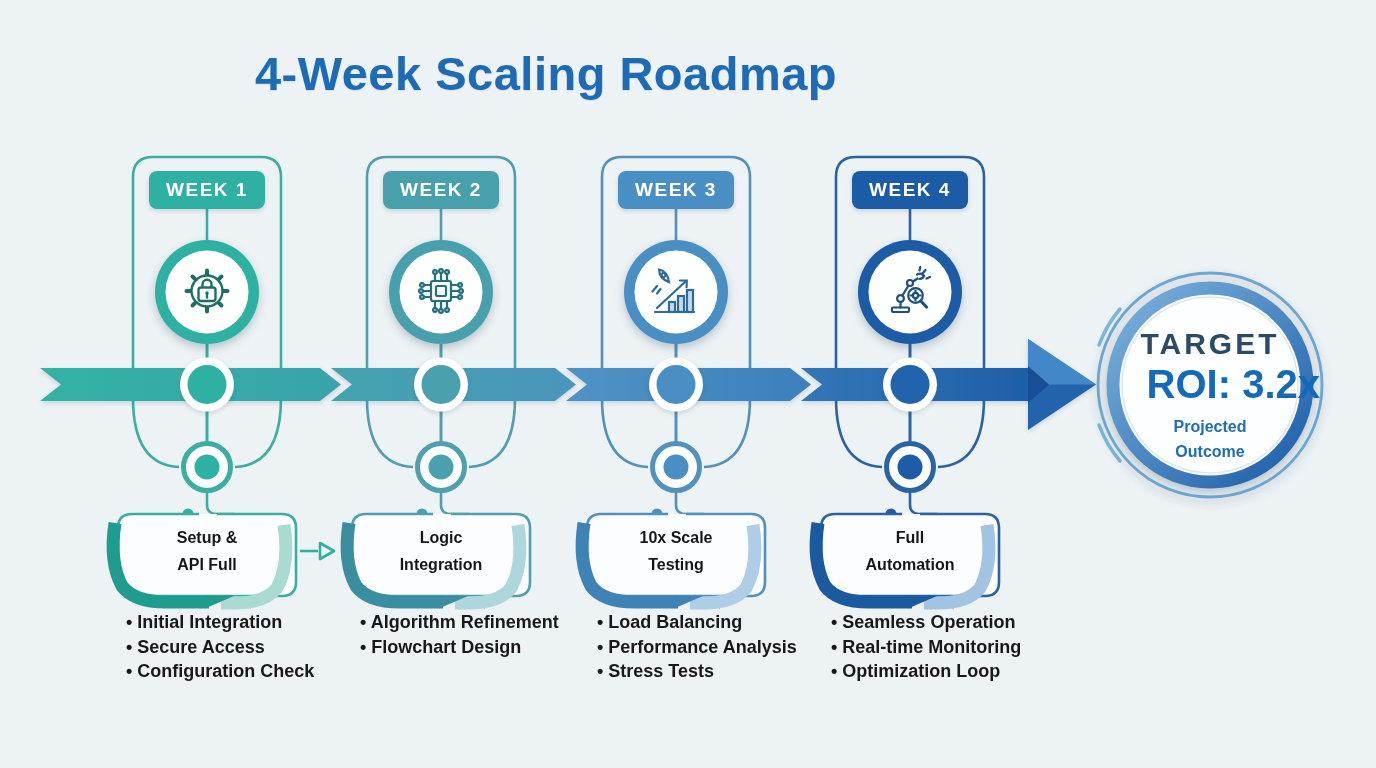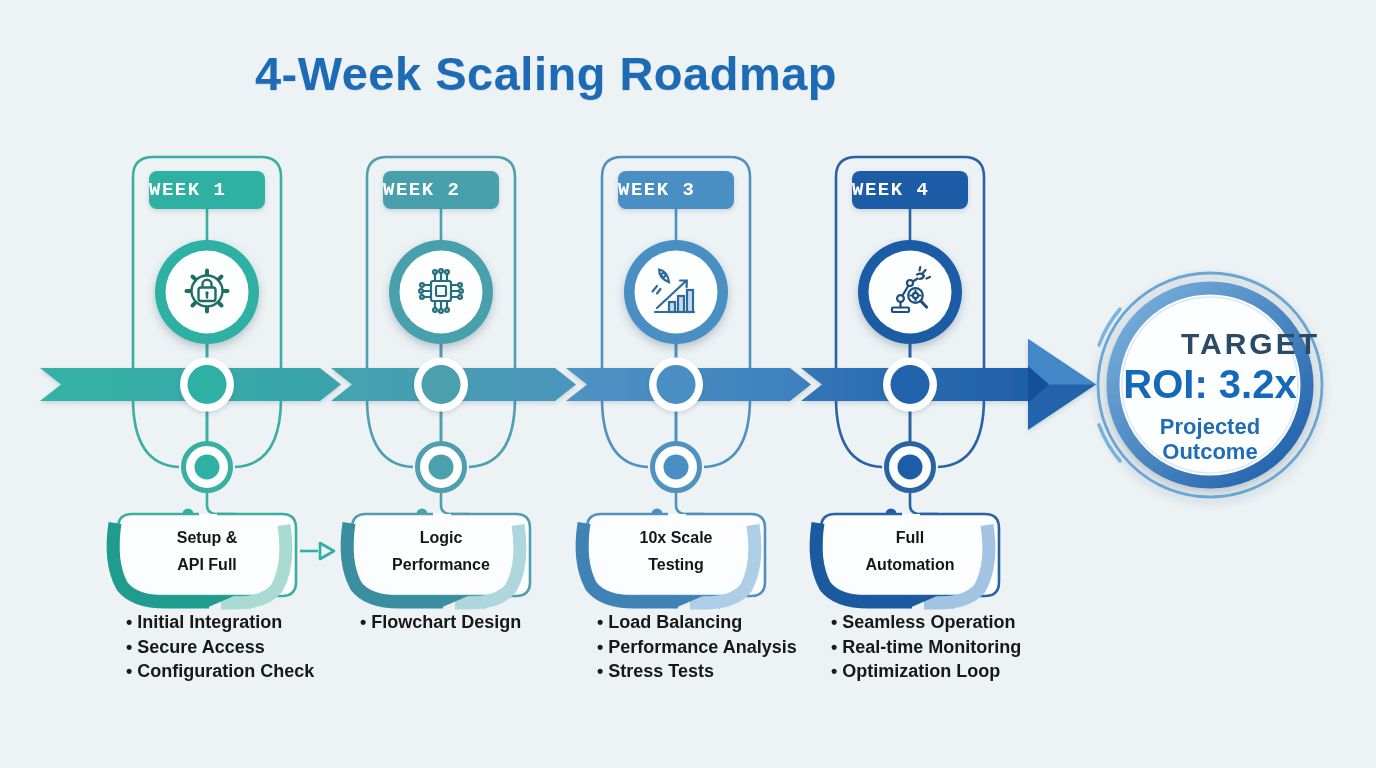--- a/index.html
+++ b/index.html
@@ -16,8 +16,8 @@
     text-shadow:0 1px 1px rgba(40,80,120,.12);
   }
   .badge{
-    width:116px;height:38px;top:171px;line-height:38px;
-    color:#ffffff;font-size:19px;font-weight:700;letter-spacing:1.5px;font-family:Liberation Mono, monospace;
+    width:116px;height:38px;top:171px;line-height:38px;text-align:center;
+    color:#ffffff;font-size:19px;font-weight:700;letter-spacing:1.5px;
   }
   .badge.b1{left:149px}.badge.b2{left:383px}.badge.b3{left:618px}.badge.b4{left:852px}
   .box-label{

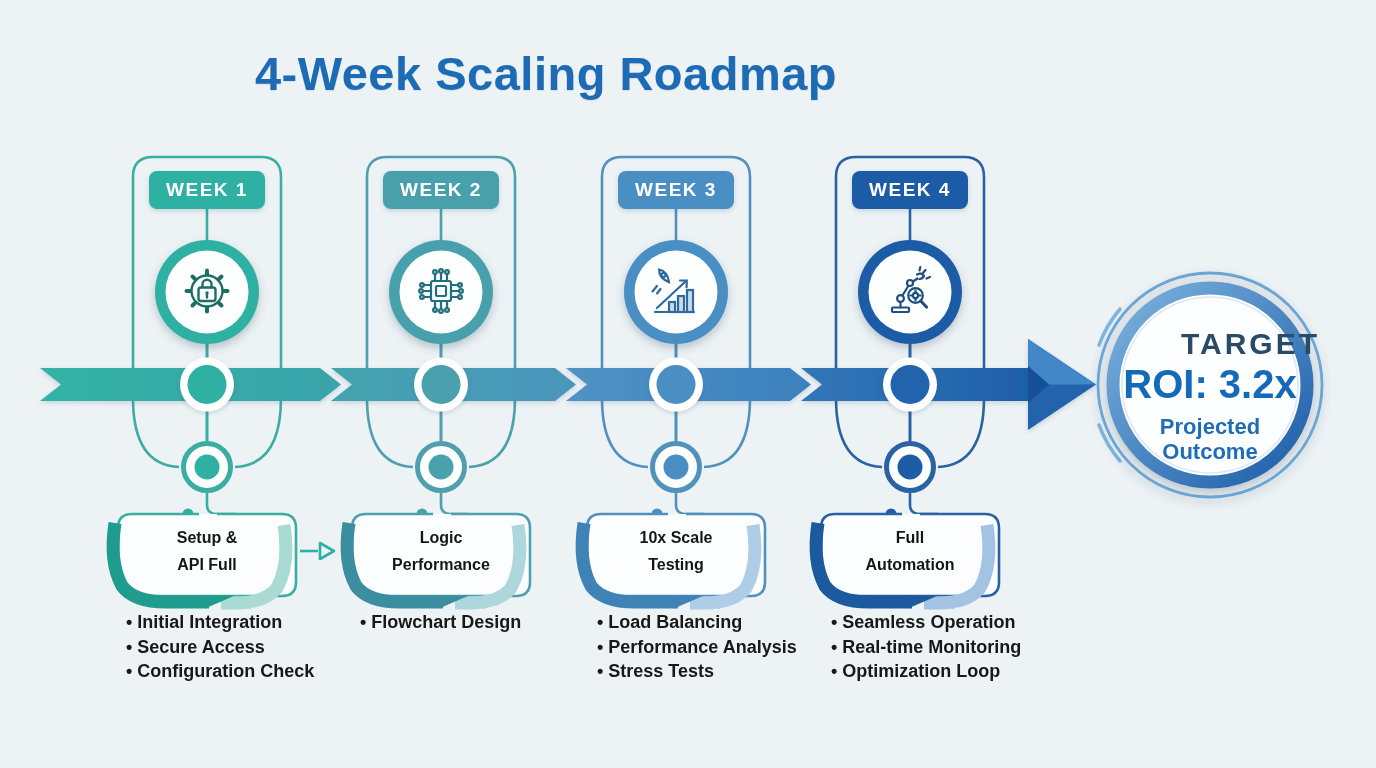--- a/index.html
+++ b/index.html
@@ -33,7 +33,7 @@
   .bullets li::before{content:"• ";}
   .bullets.u1{left:126px}.bullets.u2{left:360px}.bullets.u3{left:597px}.bullets.u4{left:831px}
   .target-text{left:1100px;top:327px;width:220px;text-align:center;}
-  .target-label{font-size:30px;font-weight:700;letter-spacing:3px;color:#2b4a66;text-align:right;}
+  .target-label{font-size:30px;font-weight:700;letter-spacing:3px;color:#2b4a66;}
   .target-roi{font-size:40px;font-weight:700;color:#1569b9;margin-top:1px;}
   .target-sub{font-size:22px;font-weight:700;color:#1e6db6;line-height:25px;margin-top:7px;}
 </style>

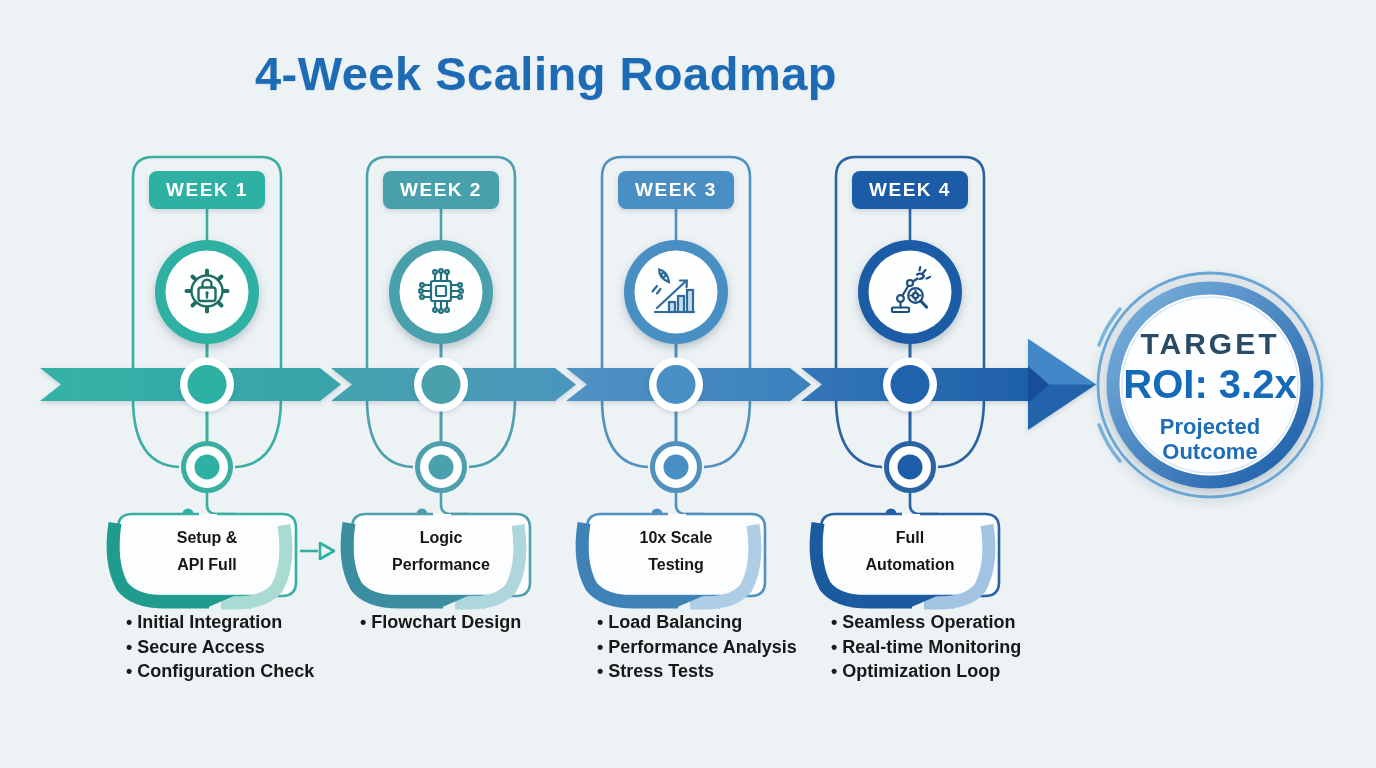--- a/index.html
+++ b/index.html
@@ -34,7 +34,7 @@
   .bullets.u1{left:126px}.bullets.u2{left:360px}.bullets.u3{left:597px}.bullets.u4{left:831px}
   .target-text{left:1100px;top:327px;width:220px;text-align:center;}
   .target-label{font-size:30px;font-weight:700;letter-spacing:3px;color:#2b4a66;}
-  .target-roi{font-size:40px;font-weight:700;color:#1569b9;margin-top:1px;}
+  .target-roi{font-size:40px;font-weight:700;color:#1569b9;margin-top:1px;text-align:right;}
   .target-sub{font-size:22px;font-weight:700;color:#1e6db6;line-height:25px;margin-top:7px;}
 </style>
 </head>

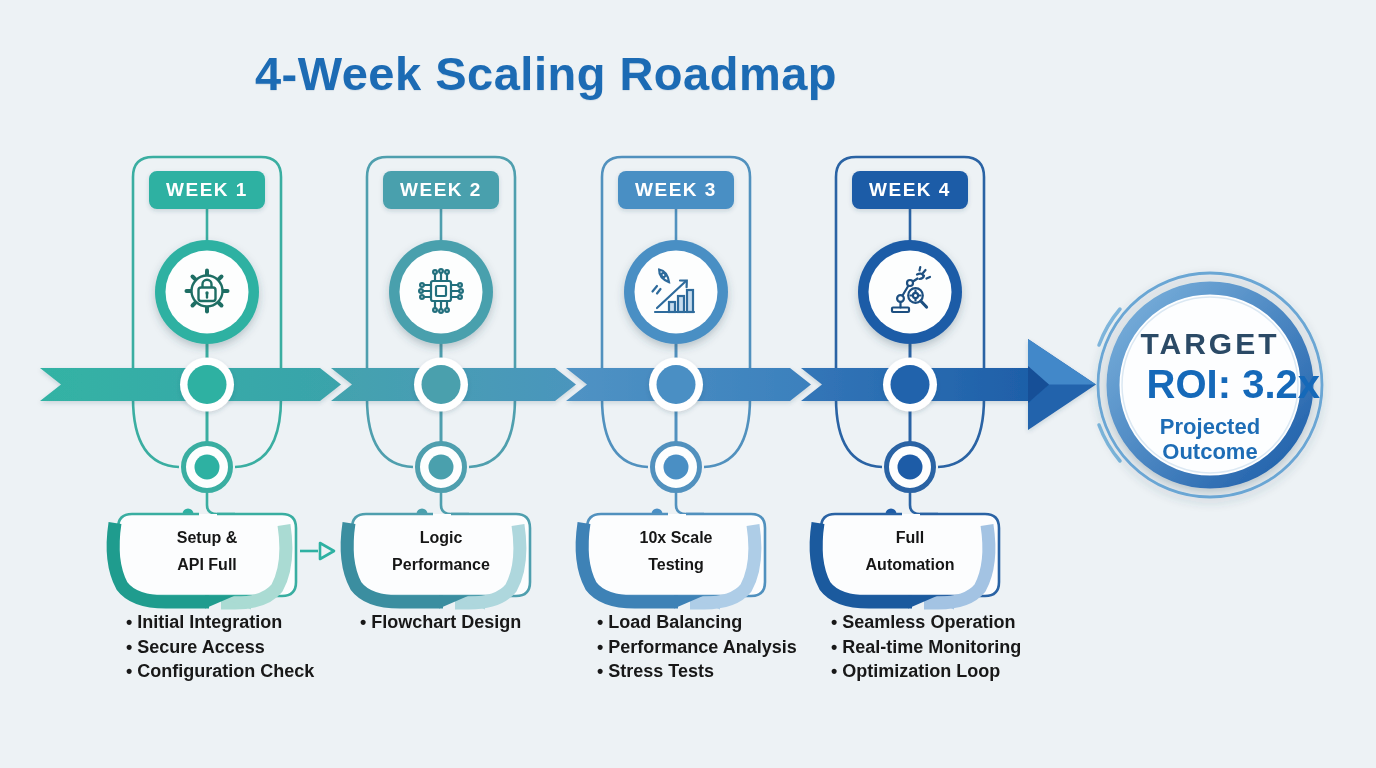--- a/index.html
+++ b/index.html
@@ -35,7 +35,7 @@
   .target-text{left:1100px;top:327px;width:220px;text-align:center;}
   .target-label{font-size:30px;font-weight:700;letter-spacing:3px;color:#2b4a66;}
   .target-roi{font-size:40px;font-weight:700;color:#1569b9;margin-top:1px;text-align:right;}
-  .target-sub{font-size:22px;font-weight:700;color:#1e6db6;line-height:25px;margin-top:7px;}
+  .target-sub{font-size:16px;font-weight:700;color:#1e6db6;line-height:25px;margin-top:7px;}
 </style>
 </head>
 <body>

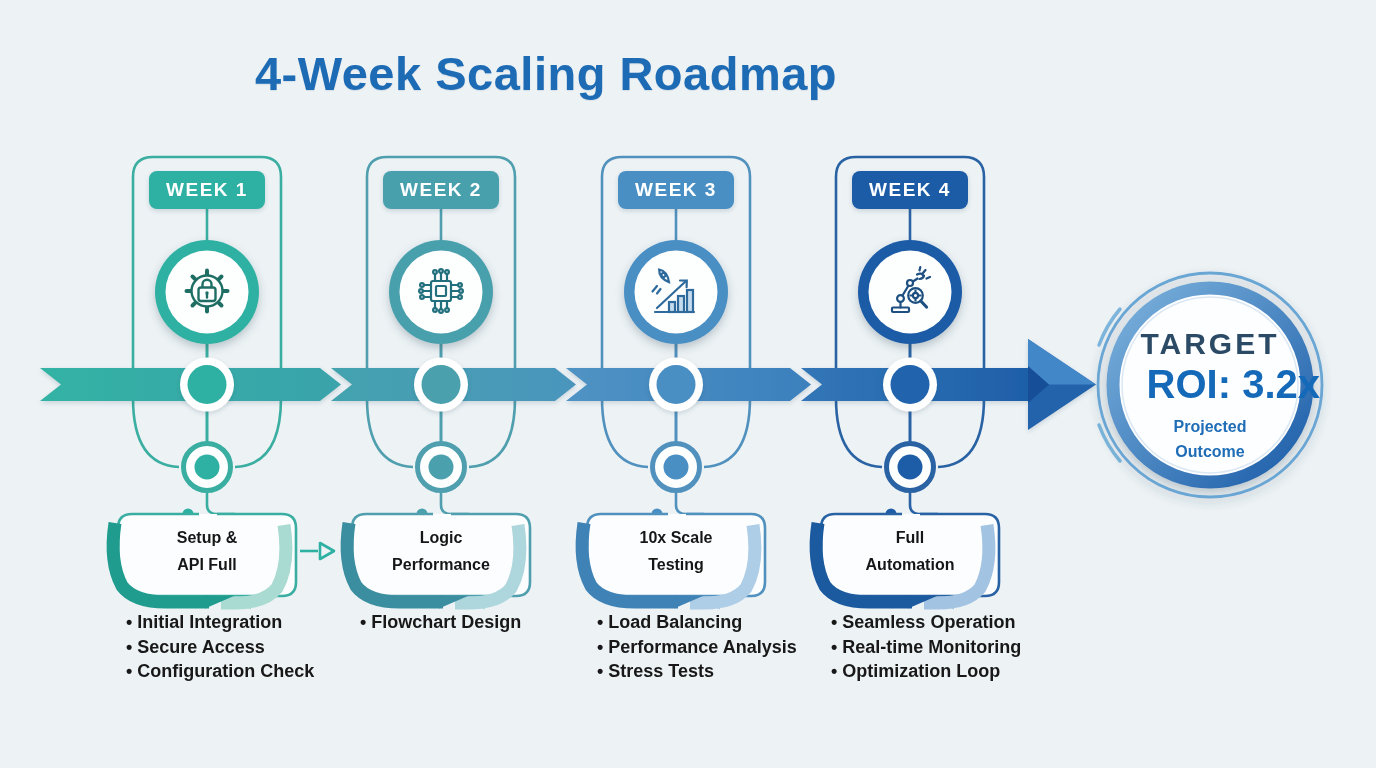--- a/index.html
+++ b/index.html
@@ -292,7 +292,7 @@
 </div>
 <div class="txt box-label m2">
   <div>Logic</div>
-  <div>Performance</div>
+  <div>Integration</div>
 </div>
 <div class="txt box-label m3">
   <div>10x Scale</div>

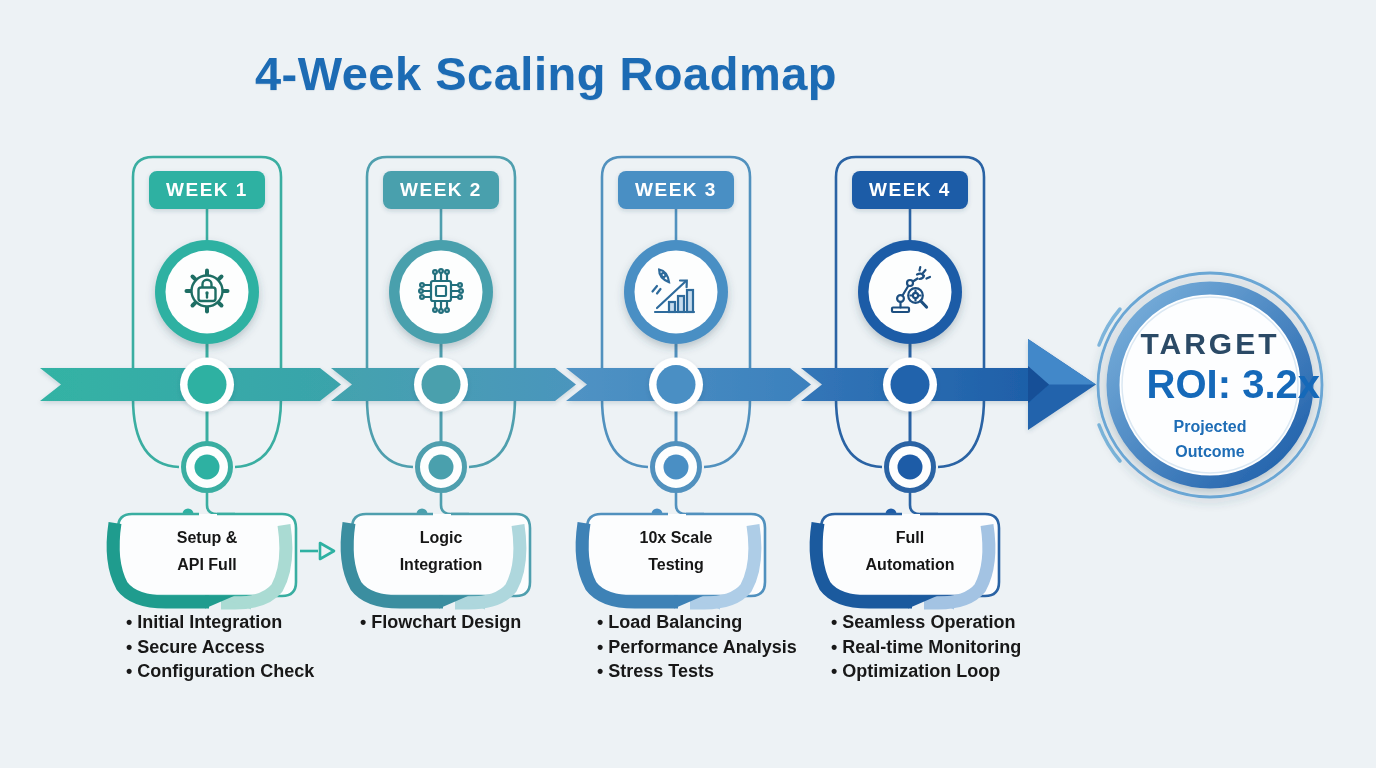--- a/index.html
+++ b/index.html
@@ -309,6 +309,7 @@
   <li>Configuration Check</li>
 </ul>
 <ul class="txt bullets u2">
+  <li>Algorithm Refinement</li>
   <li>Flowchart Design</li>
 </ul>
 <ul class="txt bullets u3">

